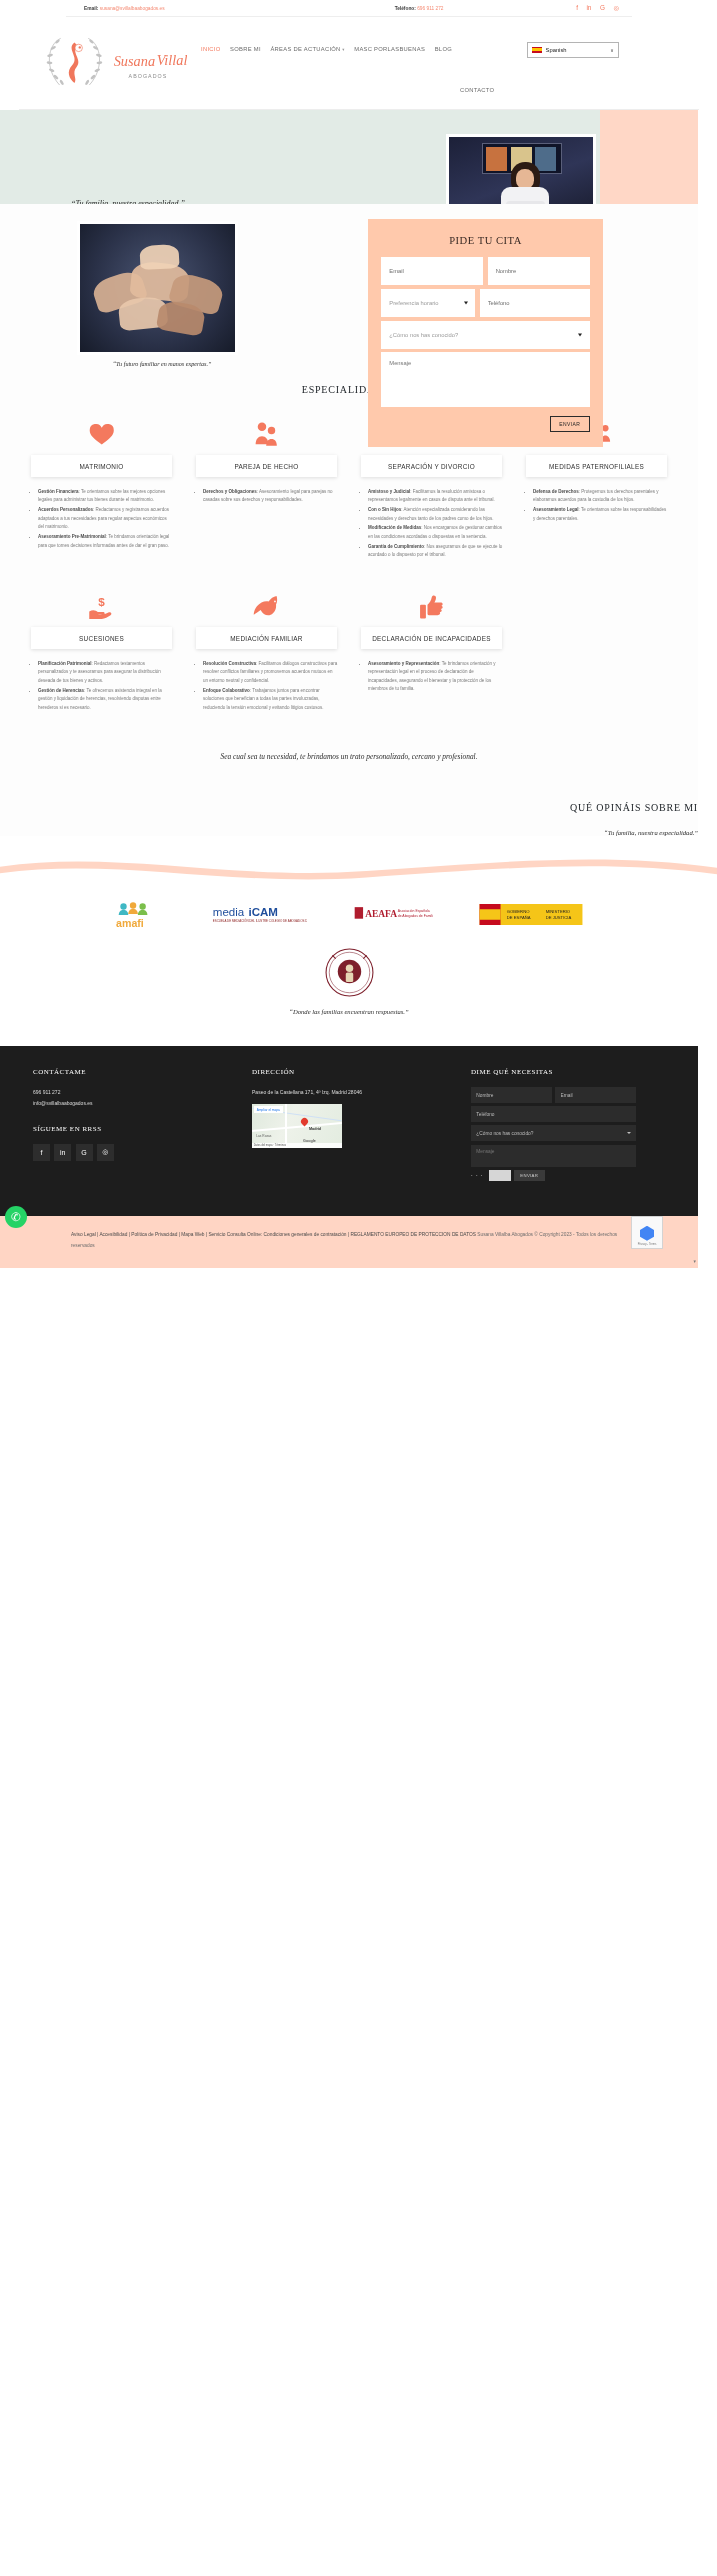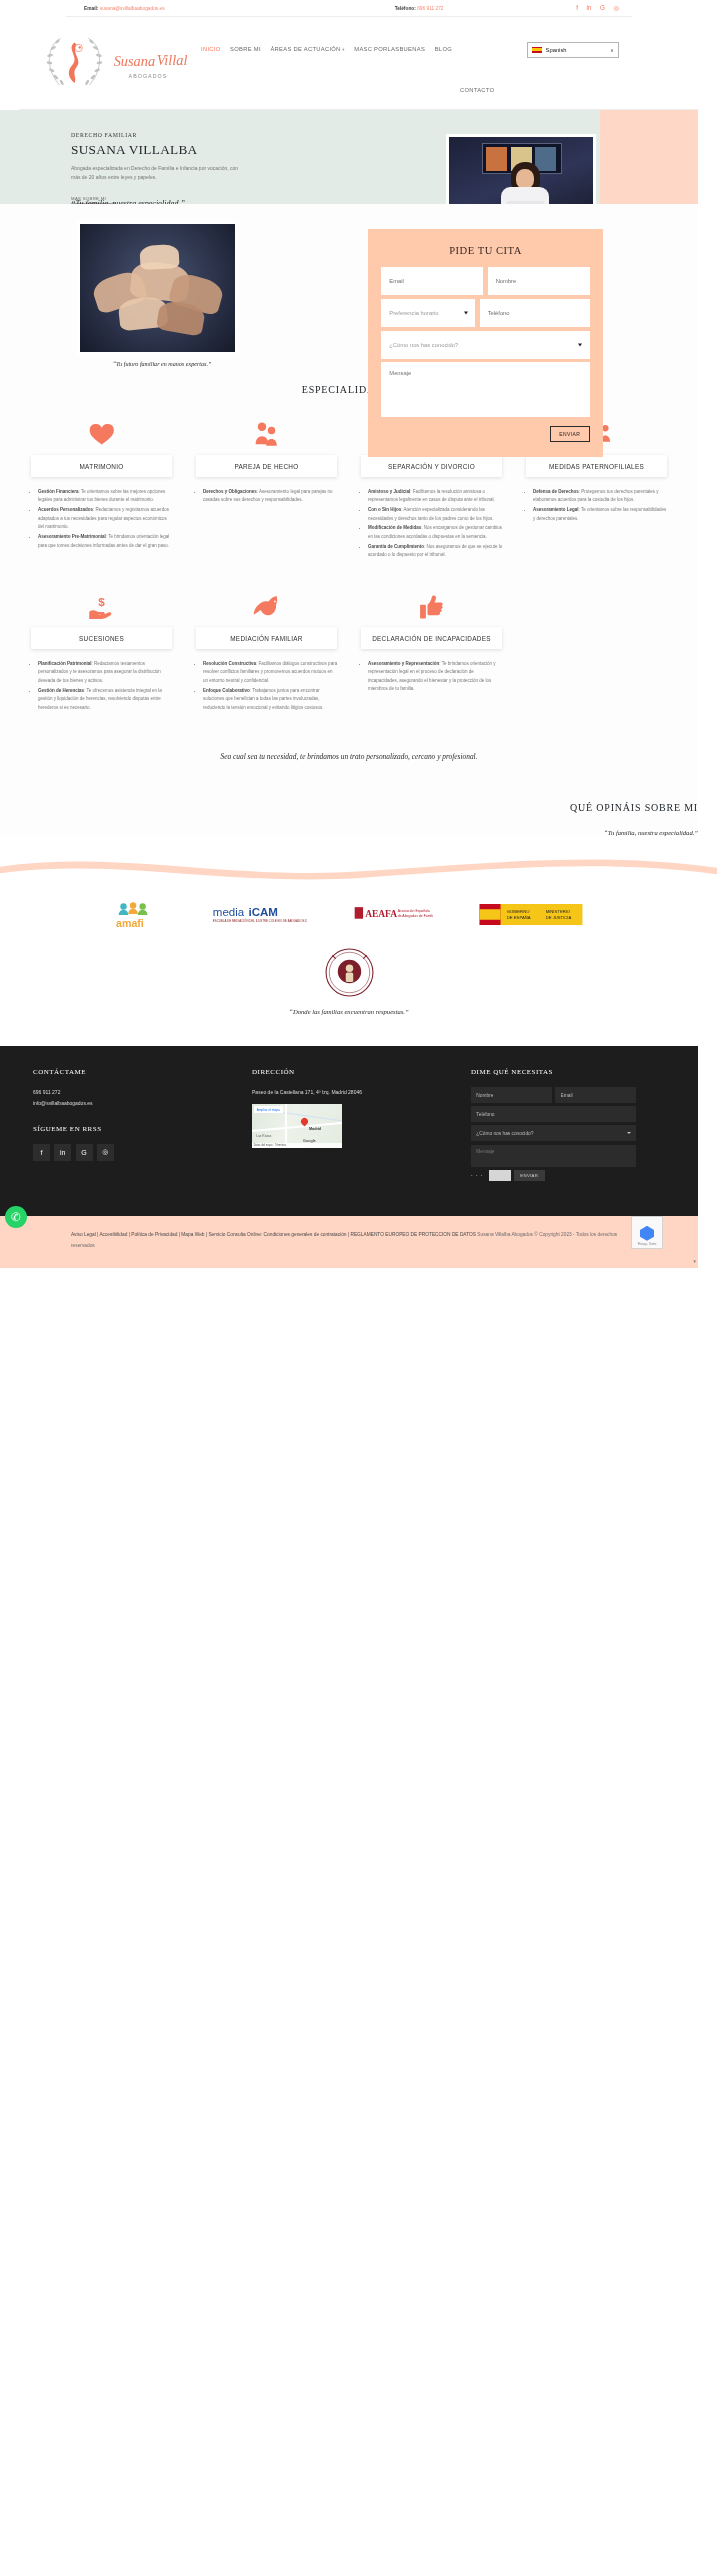--- a/index.html
+++ b/index.html
@@ -365,15 +365,6 @@
     <div class="hero-left"></div>
     <div class="hero-right"></div>
     <div class="hero-inner">
-      <div class="hero-text">
-        <div class="eyebrow">DERECHO FAMILIAR</div>
-        <div class="hero-title">SUSANA VILLALBA</div>
-        <div class="hero-sub">Abogada especializada en Derecho de Familia e Infancia por vocación, con más de 20 años entre leyes y papeles.</div>
-        <div class="hero-link">
-          <span>MÁS SOBRE MI</span>
-          <div class="bar"></div>
-        </div>
-      </div>
       <div class="hero-quote">“Tu familia, nuestra especialidad.”</div>
       <div class="hero-photo">
         <div class="ph-bg"></div>

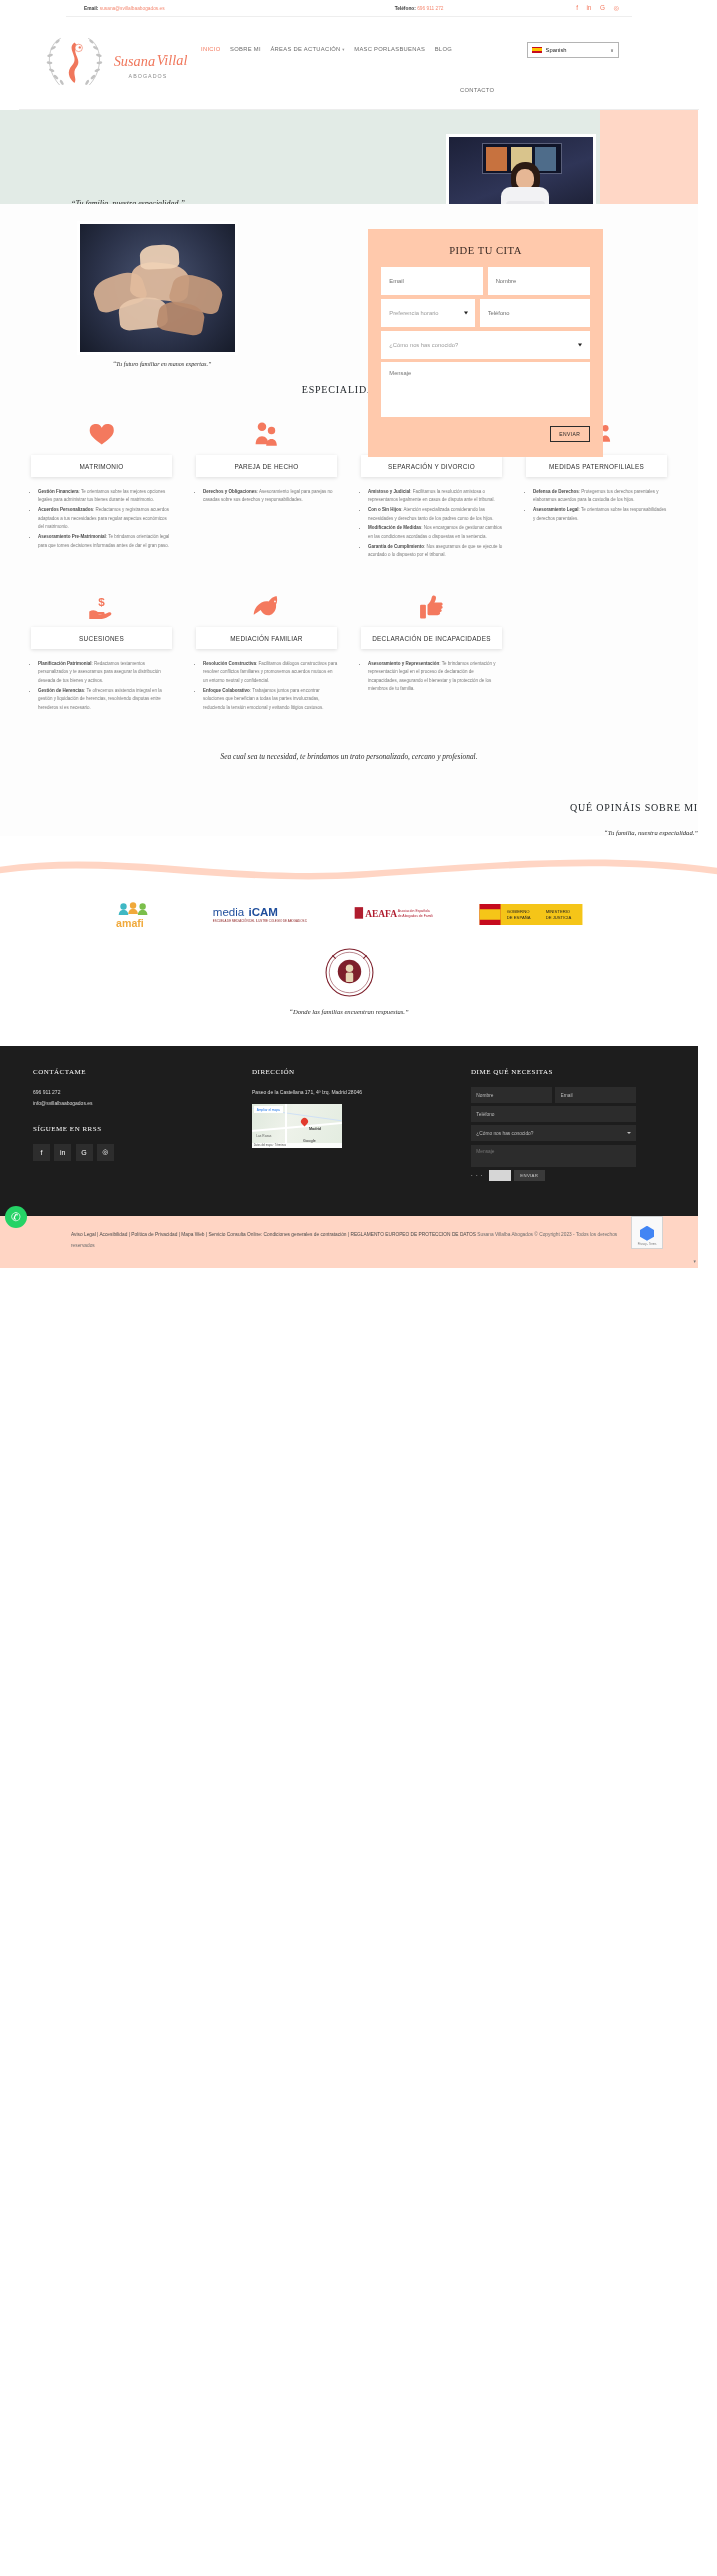--- a/index.html
+++ b/index.html
@@ -122,7 +122,7 @@
     font-family:"Liberation Serif", serif; font-style: italic; font-size: 6.1px; color:#2b2b2b;
   }
   .formcard {
-    position:absolute; left:368px; top:25px; width:235px; background:#ffc9ac; padding: 16px 13.3px 15px;
+    position:absolute; left:368px; top:15px; width:235px; background:#ffc9ac; padding: 16px 13.3px 15px;
   }
   .formcard h2 {
     text-align:center; font-family:"Liberation Serif", serif; font-weight: normal;

